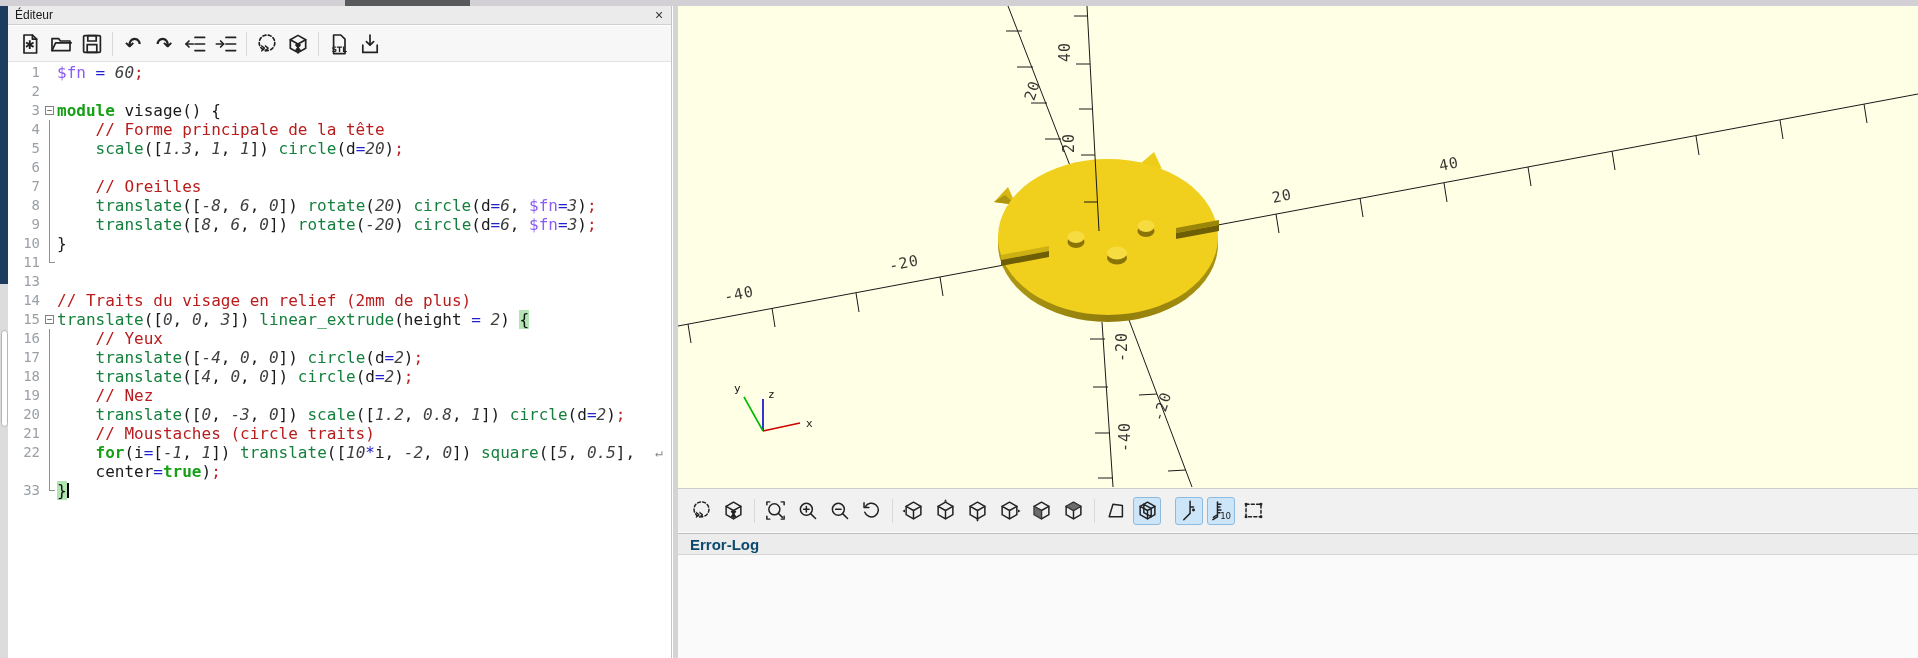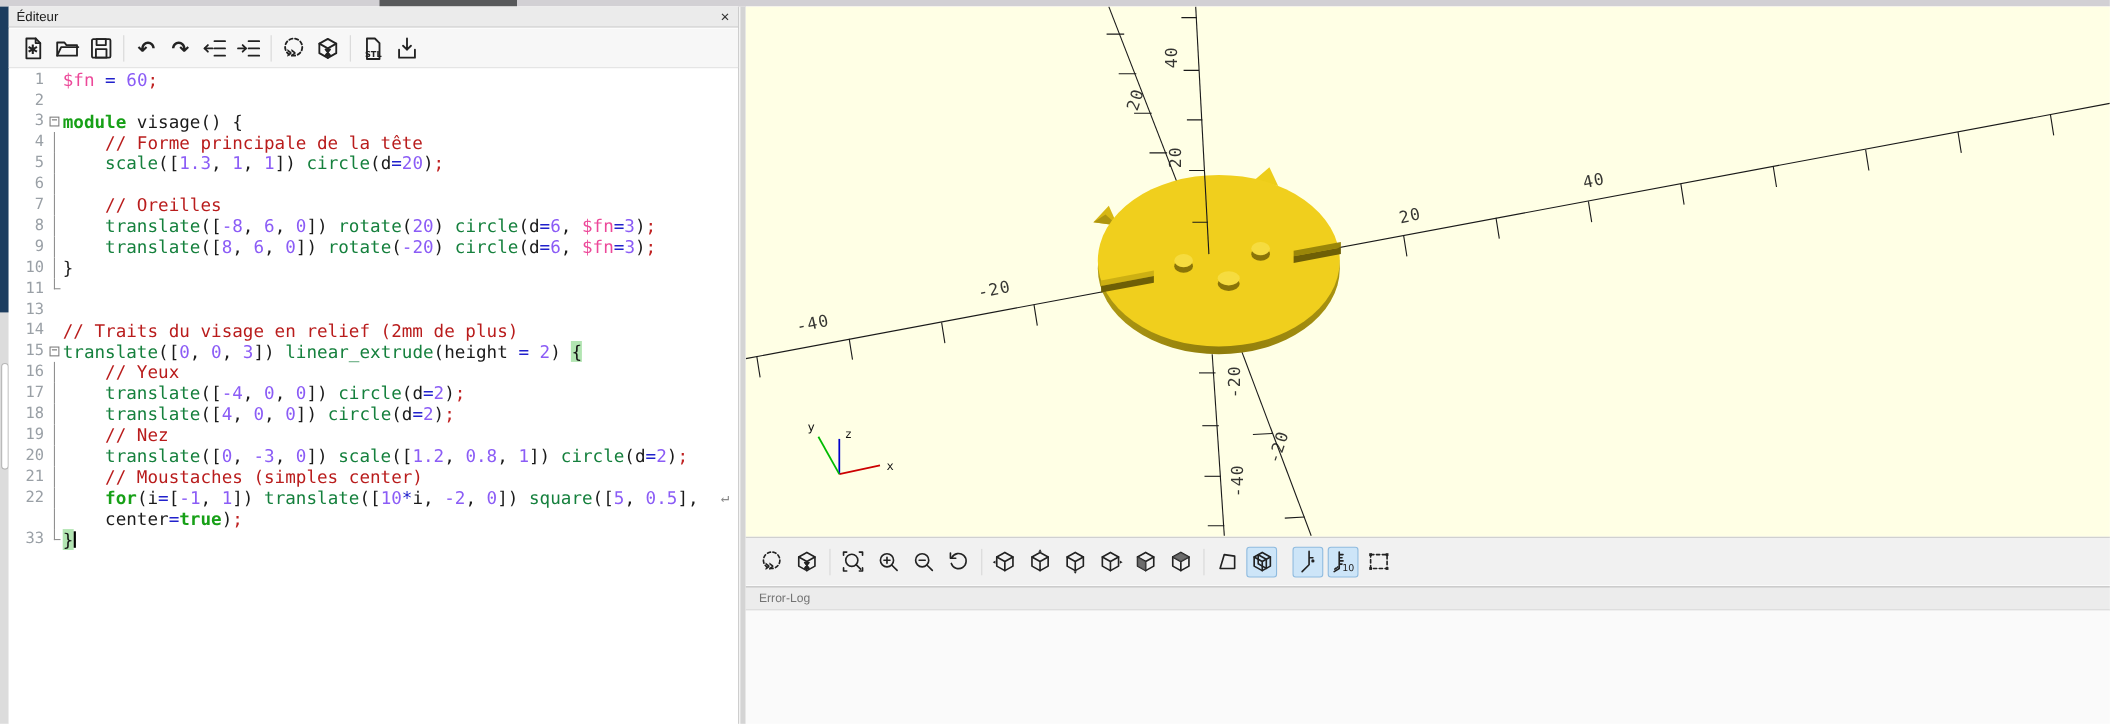--- a/index.html
+++ b/index.html
@@ -39,7 +39,7 @@
   .fold .fend:after { content:""; position:absolute; left:0; top:9px; width:6px; height:1px; background:#909090; }
   .ctext { color:#1a1a1a; }
   .tp { color:#1a1a1a; } .tf { color:#15803d; } .tk { color:#17a017;font-weight:bold; } .tn { color:#8b5cf6; }
-  .tc { color:#b91c1c; } .to { color:#2121cc; } .ts { color:#bf2121; } .tv { color:#ec4899; }
+  .tc { color:#b91c1c; } .to { color:#2121cc; } .ts { color:#bf2121; } .tv { color:#8b5cf6; }
   .tbh { color:#111; background:#b2e5b2; }
   .caret { display:inline-block; width:2px; height:15px; background:#000; vertical-align:-2px; }
   .wrapmark { position:absolute; right:8px; top:0; color:#8a8a8a; font-size:13px; }

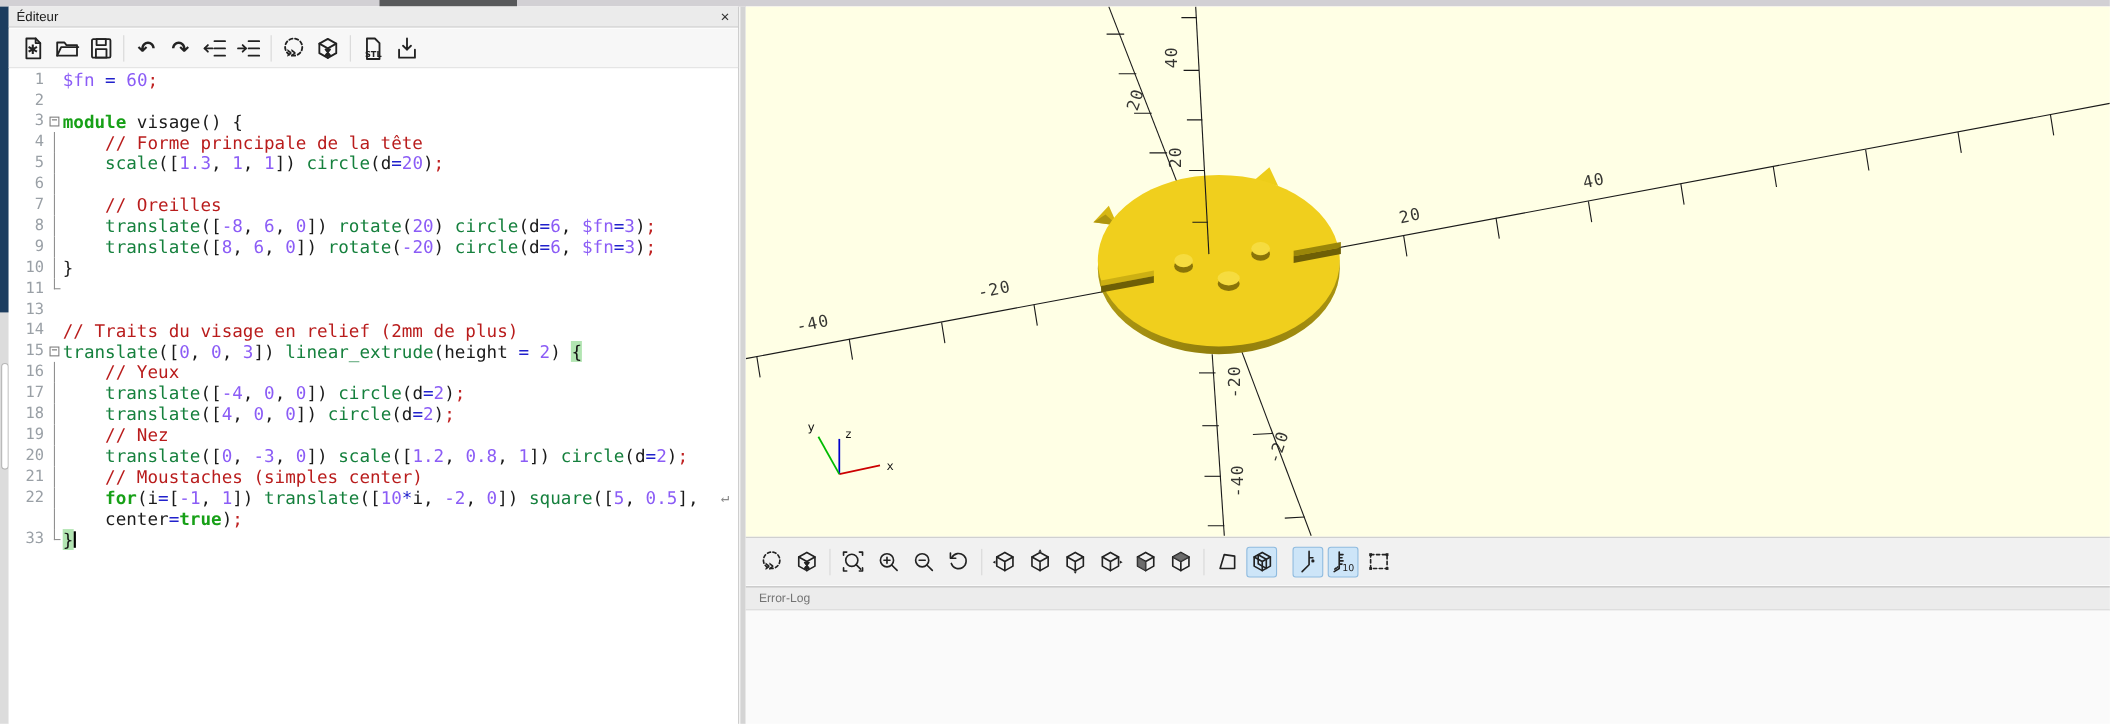--- a/index.html
+++ b/index.html
@@ -38,7 +38,7 @@
   .fold .fend  { position:absolute; left:5px; top:0; width:1px; height:10px; background:#909090; }
   .fold .fend:after { content:""; position:absolute; left:0; top:9px; width:6px; height:1px; background:#909090; }
   .ctext { color:#1a1a1a; }
-  .tp { color:#1a1a1a; } .tf { color:#15803d; } .tk { color:#17a017;font-weight:bold; } .tn { color:#8b5cf6; }
+  .tp { color:#1a1a1a; } .tf { color:#15803d; } .tk { color:#17a017;font-weight:bold; } .tn { color:#404040;font-style:italic; }
   .tc { color:#b91c1c; } .to { color:#2121cc; } .ts { color:#bf2121; } .tv { color:#8b5cf6; }
   .tbh { color:#111; background:#b2e5b2; }
   .caret { display:inline-block; width:2px; height:15px; background:#000; vertical-align:-2px; }

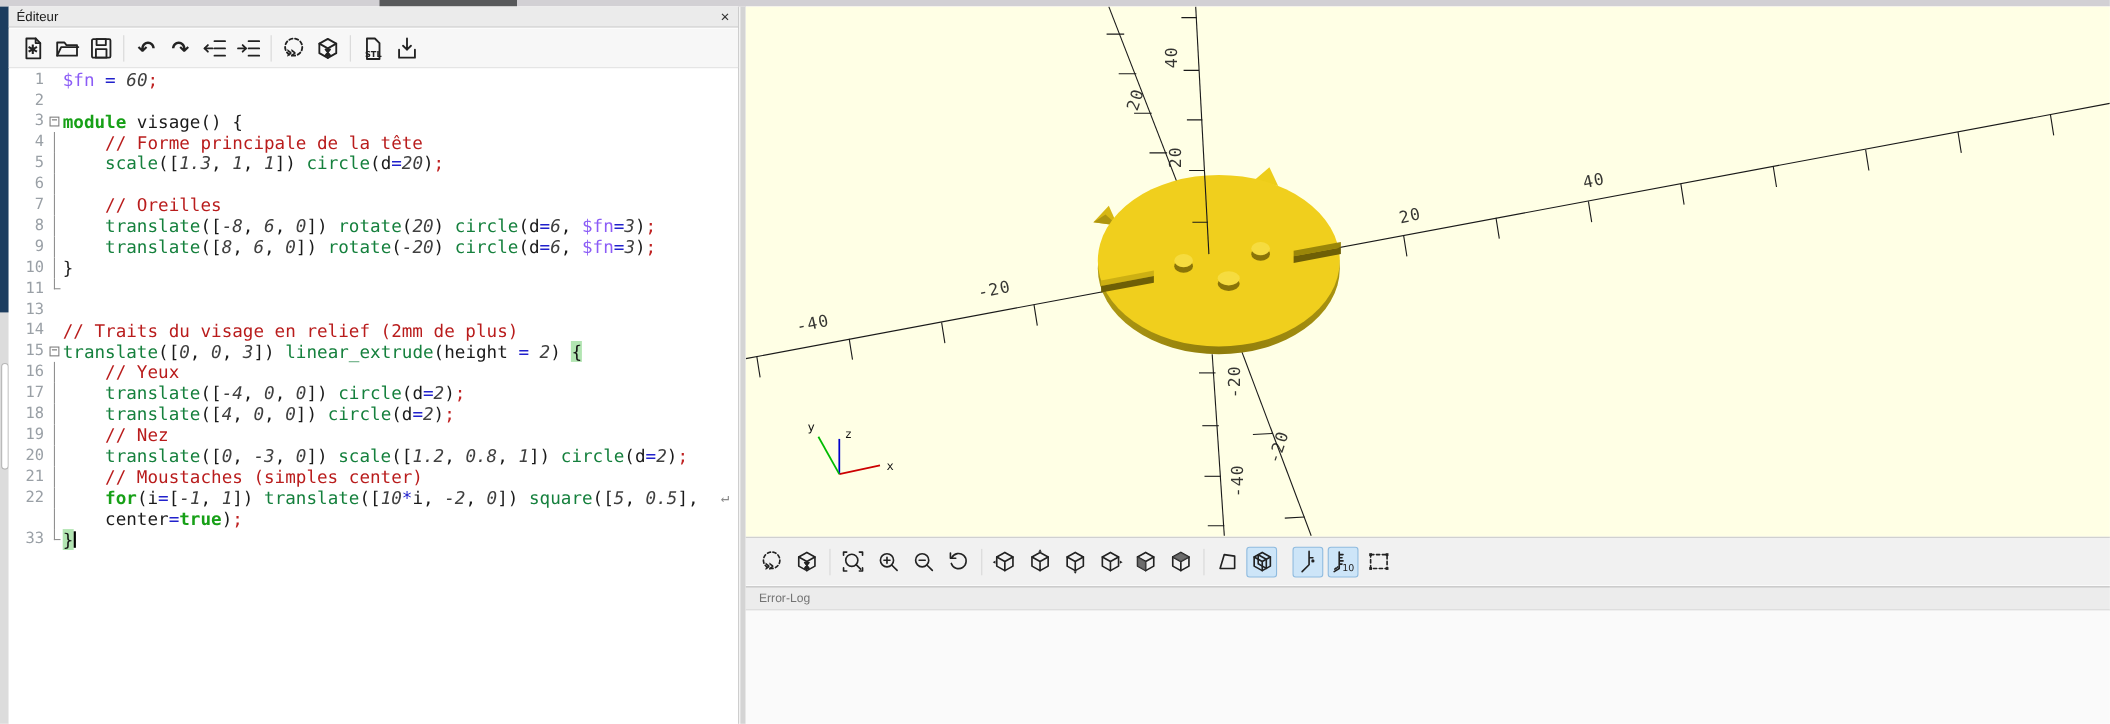--- a/index.html
+++ b/index.html
@@ -176,7 +176,7 @@
         <div class="crow"><span class="gut">18</span><span class="fold"><span class="fline"></span></span><span class="ctext"><span class="tp">    </span><span class="tf">translate</span><span class="tp">([</span><span class="tn">4</span><span class="tp">, </span><span class="tn">0</span><span class="tp">, </span><span class="tn">0</span><span class="tp">]) </span><span class="tf">circle</span><span class="tp">(d</span><span class="to">=</span><span class="tn">2</span><span class="tp">)</span><span class="ts">;</span></span></div>
         <div class="crow"><span class="gut">19</span><span class="fold"><span class="fline"></span></span><span class="ctext"><span class="tc">    // Nez</span></span></div>
         <div class="crow"><span class="gut">20</span><span class="fold"><span class="fline"></span></span><span class="ctext"><span class="tp">    </span><span class="tf">translate</span><span class="tp">([</span><span class="tn">0</span><span class="tp">, </span><span class="tn">-3</span><span class="tp">, </span><span class="tn">0</span><span class="tp">]) </span><span class="tf">scale</span><span class="tp">([</span><span class="tn">1.2</span><span class="tp">, </span><span class="tn">0.8</span><span class="tp">, </span><span class="tn">1</span><span class="tp">]) </span><span class="tf">circle</span><span class="tp">(d</span><span class="to">=</span><span class="tn">2</span><span class="tp">)</span><span class="ts">;</span></span></div>
-        <div class="crow"><span class="gut">21</span><span class="fold"><span class="fline"></span></span><span class="ctext"><span class="tc">    // Moustaches (simples center)</span></span></div>
+        <div class="crow"><span class="gut">21</span><span class="fold"><span class="fline"></span></span><span class="ctext"><span class="tc">    // Moustaches (circle traits)</span></span></div>
         <div class="crow"><span class="gut">22</span><span class="fold"><span class="fline"></span></span><span class="ctext"><span class="tp">    </span><span class="tk">for</span><span class="tp">(i</span><span class="to">=</span><span class="tp">[</span><span class="tn">-1</span><span class="tp">, </span><span class="tn">1</span><span class="tp">]) </span><span class="tf">translate</span><span class="tp">([</span><span class="tn">10</span><span class="to">*</span><span class="tp">i, </span><span class="tn">-2</span><span class="tp">, </span><span class="tn">0</span><span class="tp">]) </span><span class="tf">square</span><span class="tp">([</span><span class="tn">5</span><span class="tp">, </span><span class="tn">0.5</span><span class="tp">],</span></span><span class="wrapmark">↵</span></div>
         <div class="crow"><span class="gut"></span><span class="fold"><span class="fline"></span></span><span class="ctext"><span class="tp">    </span><span class="tp">center</span><span class="to">=</span><span class="tk">true</span><span class="tp">)</span><span class="ts">;</span></span></div>
         <div class="crow"><span class="gut">33</span><span class="fold"><span class="fend"></span></span><span class="ctext"><span class="tbh">}</span><span class="caret"></span></span></div>

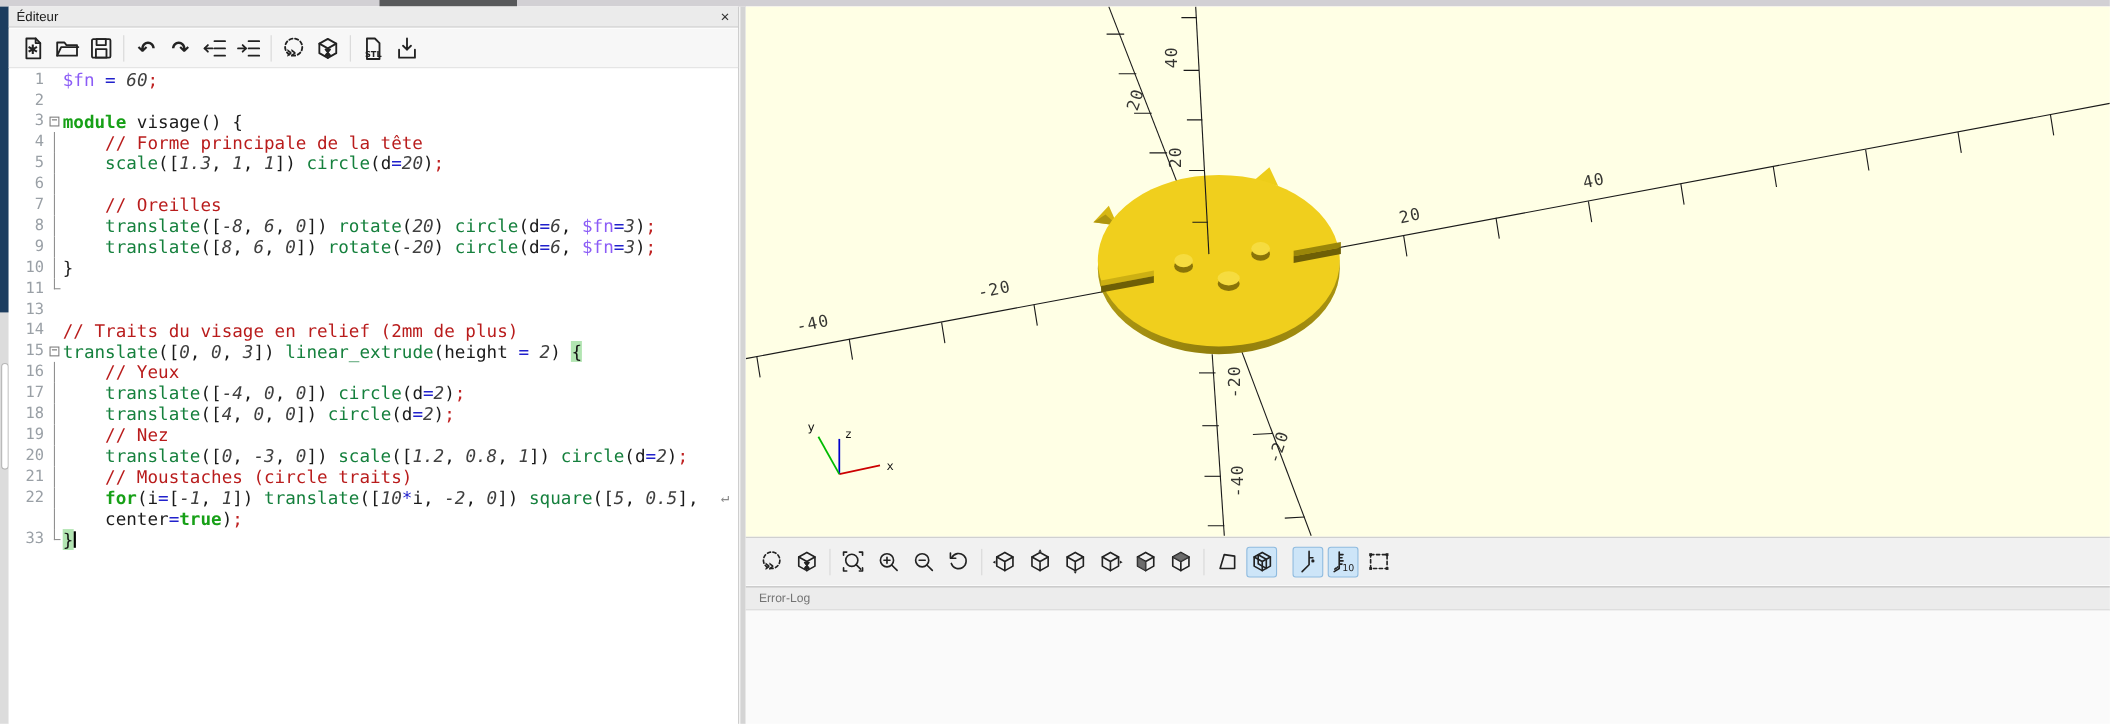--- a/index.html
+++ b/index.html
@@ -58,7 +58,7 @@
   .vbtn.hl { background:#cde5f8; border:1px solid #8fbbdf; }
   .vbtn.gapl { margin-left:10px; }
   #errorlog { position:absolute; left:0; top:527px; width:1240px; height:22px; background:#ececec; border-top:1px solid #bdbdbd; border-bottom:1px solid #d5d5d5; }
-  #errorlog .elt { font-size:11px; font-weight:normal; color:#737373; padding-left:12px; line-height:21px; }
+  #errorlog .elt { font-size:15px; font-weight:bold; color:#0c4a6e; padding-left:12px; line-height:21px; }
   #elog-content { position:absolute; left:0; top:549px; width:1240px; height:103px; background:#fafafa; }
 
   

